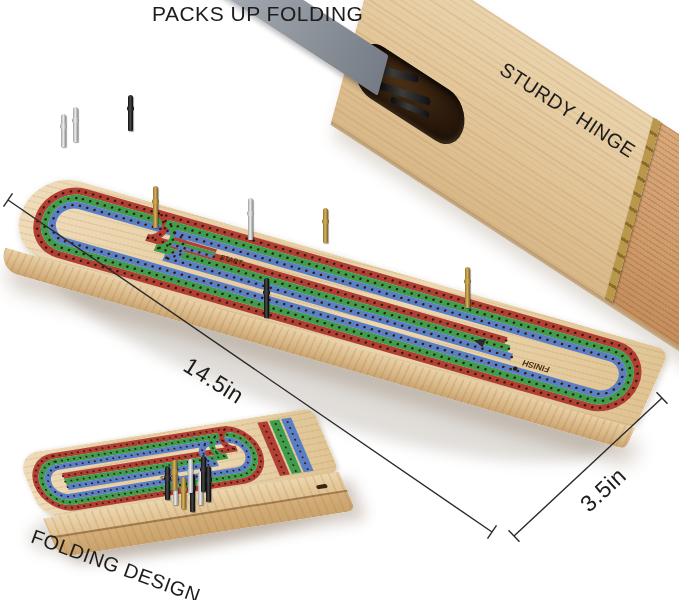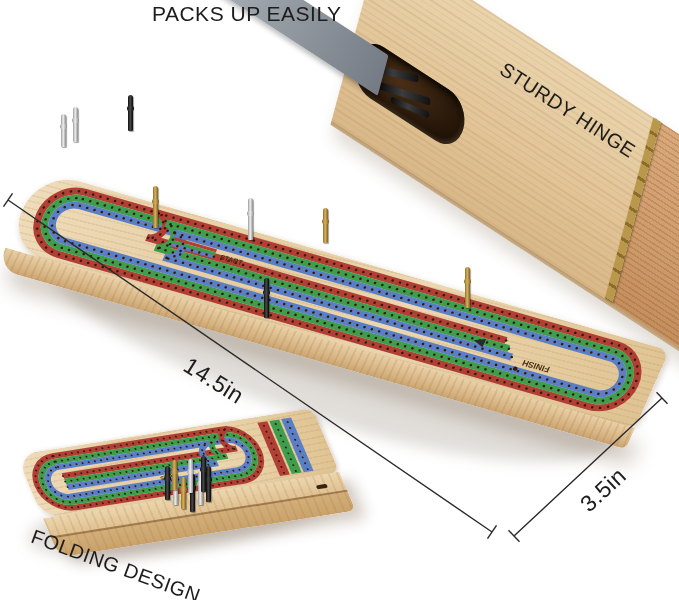--- a/index.html
+++ b/index.html
@@ -194,7 +194,7 @@
     <line x1="656.5" y1="392.2" x2="667.5" y2="403.8"></line>
   </svg>
 
-  <div class="ann" style="left:152px;top:2px;">PACKS UP EASILY</div>
+  <div class="ann" style="left:152px;top:2px;">PACKS UP FOLDING</div>
   <div class="ann rot" style="left:508px;top:58px;font-size:20px;transform:rotate(33deg);">STURDY HINGE</div>
   <div class="ann rot" style="left:193px;top:352px;font-size:23px;transform:rotate(32deg);">14.5in</div>
   <div class="ann rot" style="left:575px;top:498px;font-size:23px;transform:rotate(-43deg);">3.5in</div>

